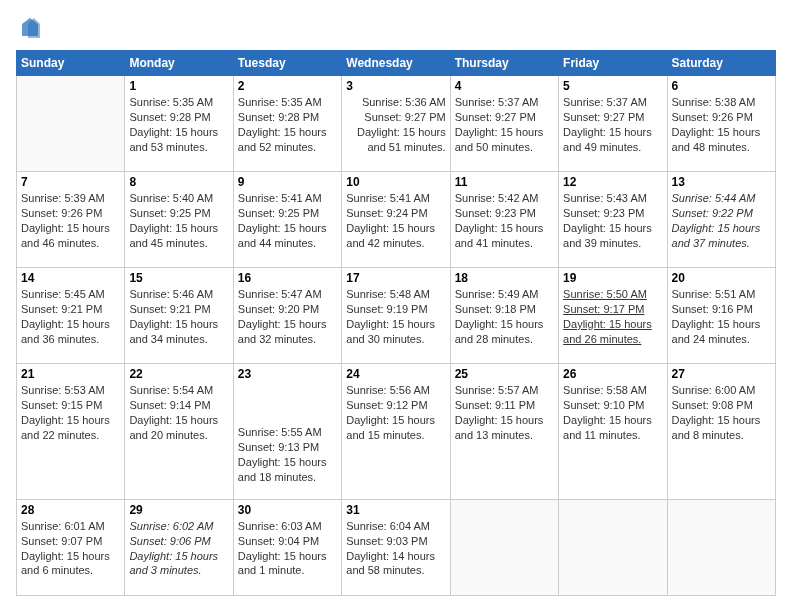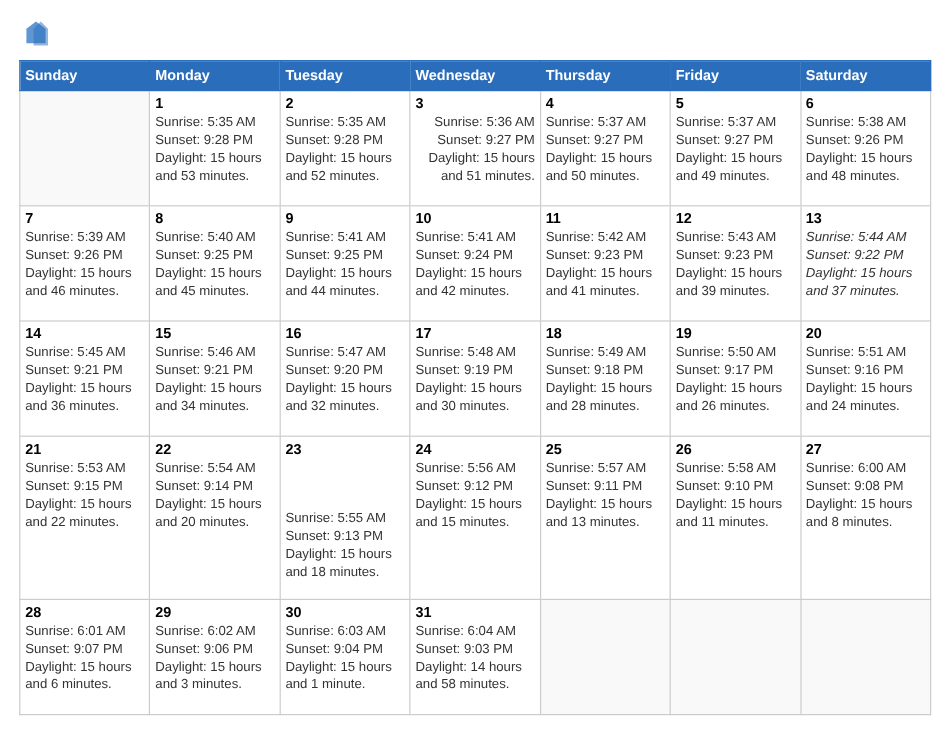--- a/index.html
+++ b/index.html
@@ -266,7 +266,7 @@
           </td>
           <td>
             <span class="day-num">19</span>
-            <div class="cell-text" style="white-space: pre-line;">Sunrise: 5:50 AM
+            <div class="cell-text" style="white-space: pre-line; text-decoration: underline;">Sunrise: 5:50 AM
 Sunset: 9:17 PM
 Daylight: 15 hours
 and 26 minutes.</div>

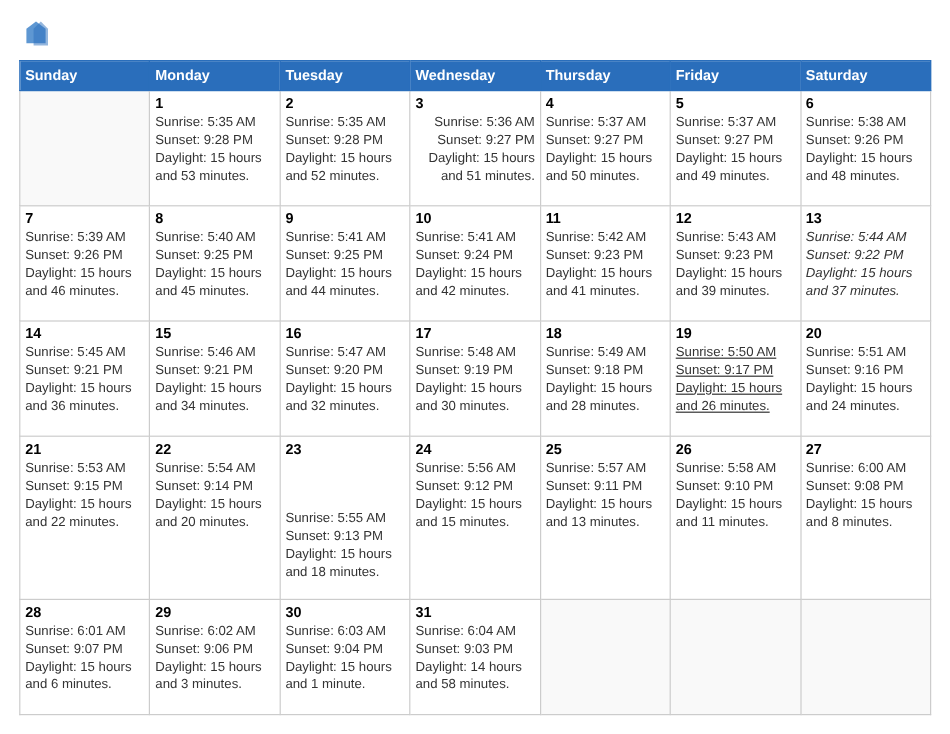--- a/index.html
+++ b/index.html
@@ -340,7 +340,7 @@
           </td>
           <td>
             <span class="day-num">29</span>
-            <div class="cell-text" style="white-space: pre-line;">Sunrise: 6:02 AM
+            <div class="cell-text" style="white-space: pre-line; font-style: italic;">Sunrise: 6:02 AM
 Sunset: 9:06 PM
 Daylight: 15 hours
 and 3 minutes.</div>

